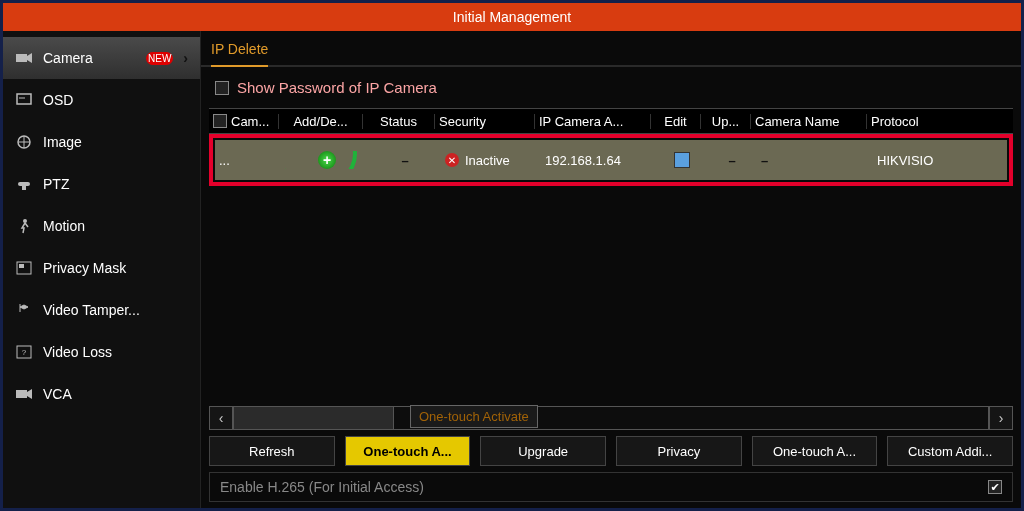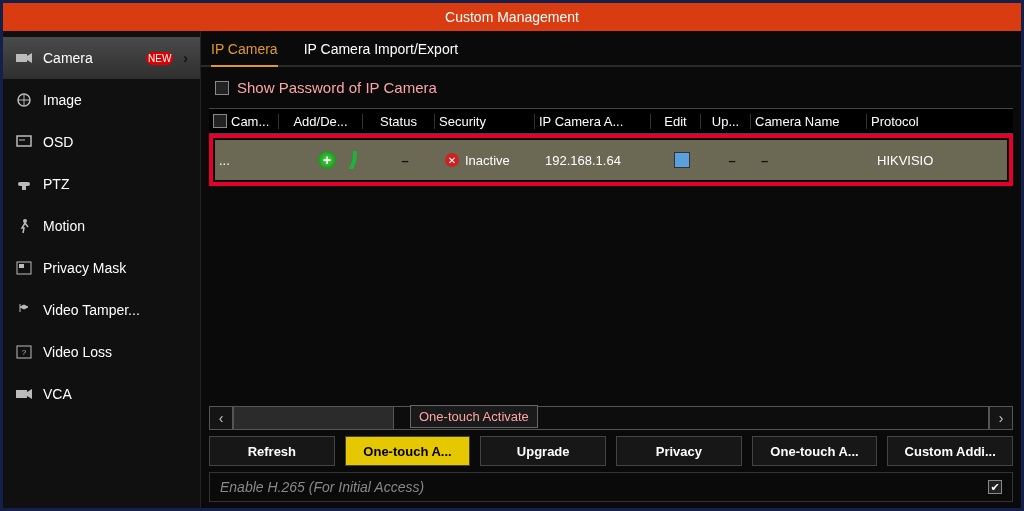--- a/index.html
+++ b/index.html
@@ -191,7 +191,7 @@
 <body>
 
 <div class="titlebar">
-  <span>Custom Management</span>
+  <span>Initial Management</span>
 </div>
 
 <div class="outer">

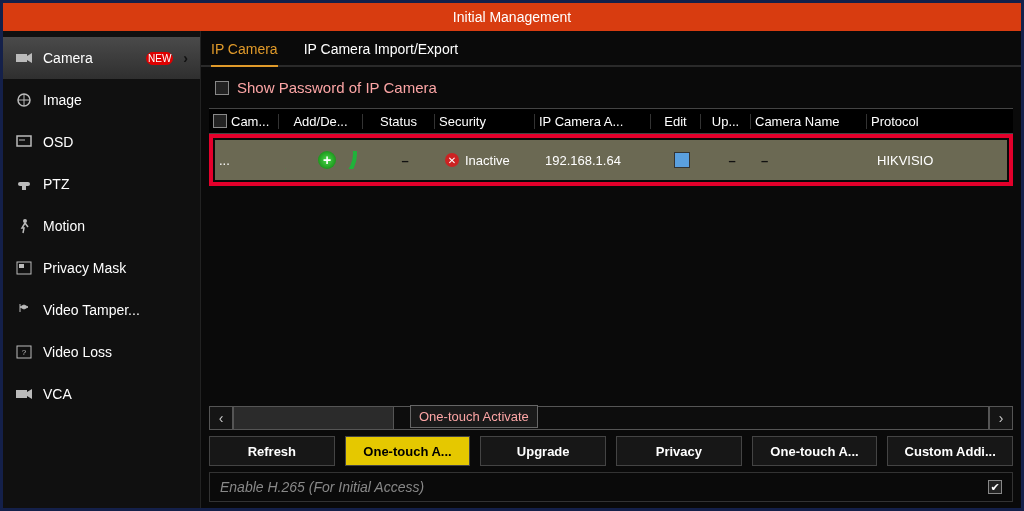--- a/index.html
+++ b/index.html
@@ -283,7 +283,7 @@
 
   <div class="main">
     <div class="tabs">
-      <div class="tab active">IP Camera</div>
+      <div class="tab active">IP Delete</div>
       <div class="tab">IP Camera Import/Export</div>
     </div>
 

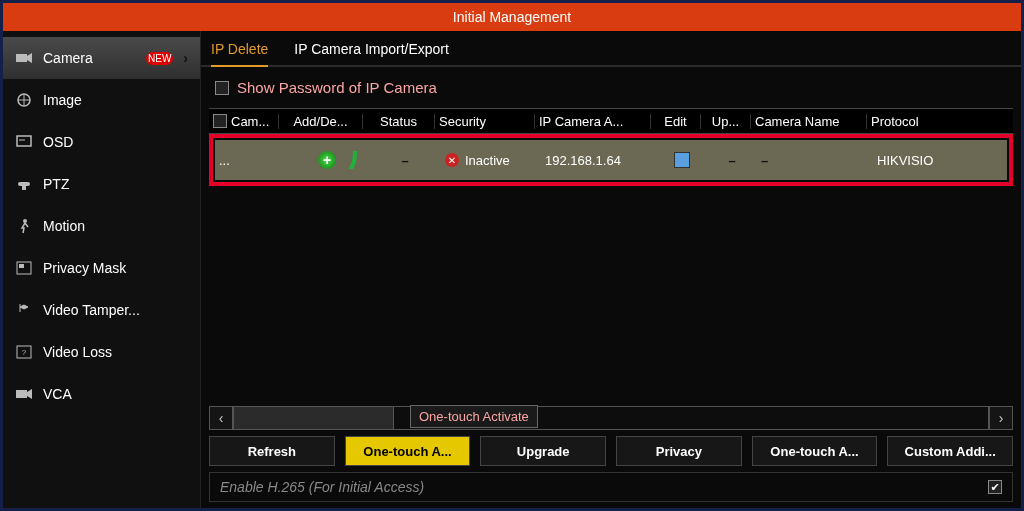--- a/index.html
+++ b/index.html
@@ -284,7 +284,6 @@
   <div class="main">
     <div class="tabs">
       <div class="tab active">IP Delete</div>
-      <div class="tab">IP Camera Import/Export</div>
     </div>
 
     <div class="check-row">

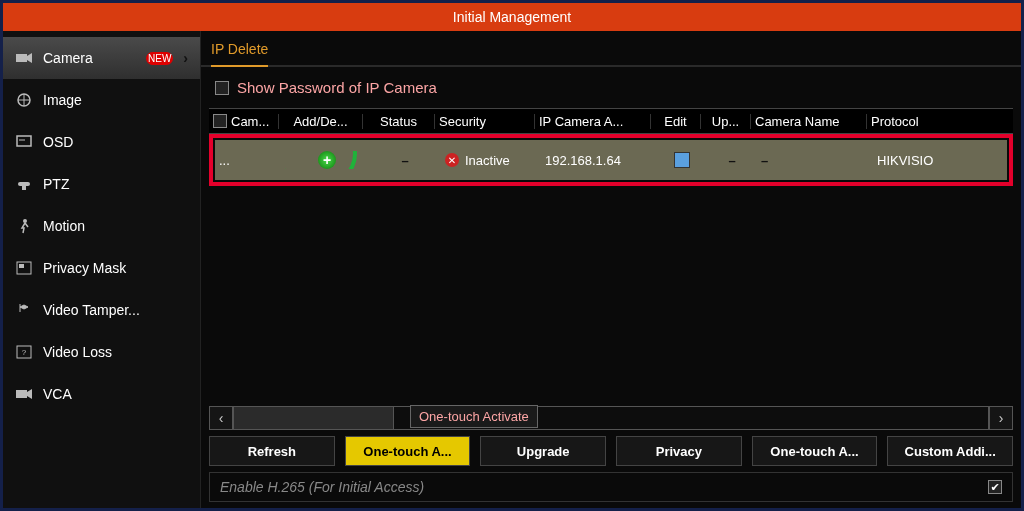--- a/index.html
+++ b/index.html
@@ -210,21 +210,21 @@
     </div>
     <div class="side-item">
       <span class="icon-box">
+        <svg width="16" height="14" viewBox="0 0 16 14">
+            <rect x="1" y="1" width="14" height="10" fill="none" stroke="#bbb" stroke-width="1.5"></rect>
+            <line x1="3" y1="5" x2="9" y2="5" stroke="#bbb"></line>
+          </svg>
+      </span>
+      <span class="label">OSD</span>
+    </div>
+    <div class="side-item">
+      <span class="icon-box">
         <svg width="16" height="16" viewBox="0 0 16 16">
             <circle cx="8" cy="8" r="6" fill="none" stroke="#bbb" stroke-width="1.5"></circle>
             <path d="M8 2 v12 M2 8 h12" stroke="#bbb"></path>
           </svg>
       </span>
       <span class="label">Image</span>
-    </div>
-    <div class="side-item">
-      <span class="icon-box">
-        <svg width="16" height="14" viewBox="0 0 16 14">
-            <rect x="1" y="1" width="14" height="10" fill="none" stroke="#bbb" stroke-width="1.5"></rect>
-            <line x1="3" y1="5" x2="9" y2="5" stroke="#bbb"></line>
-          </svg>
-      </span>
-      <span class="label">OSD</span>
     </div>
     <div class="side-item">
       <span class="icon-box">

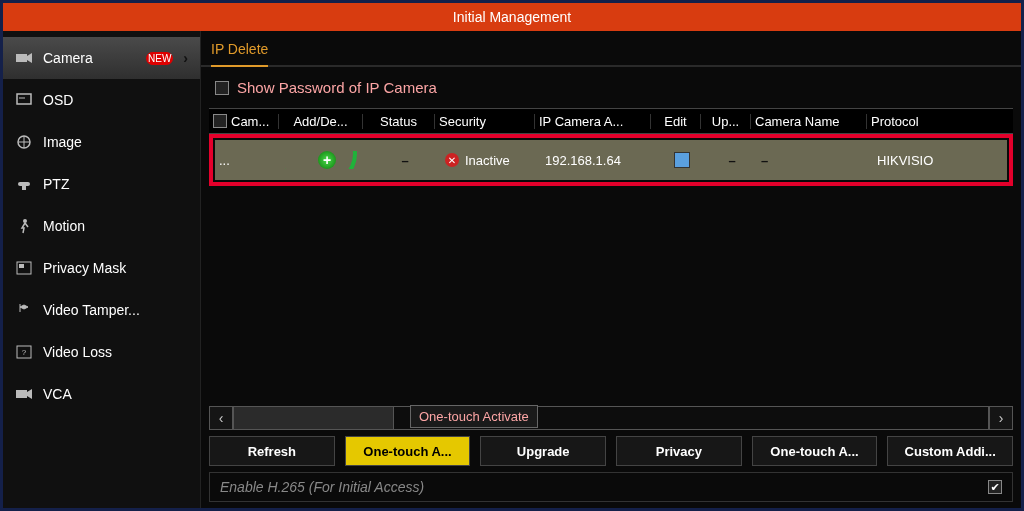--- a/index.html
+++ b/index.html
@@ -164,7 +164,7 @@
     position:absolute;
     left:176px;top:-2px;
     background:#1a1a1a;border:1px solid #666;
-    padding:3px 8px;color:#fca5a5;font-size:13px;
+    padding:3px 8px;color:#a16207;font-size:13px;
   }
   .btn-row{
     display:flex;gap:10px;

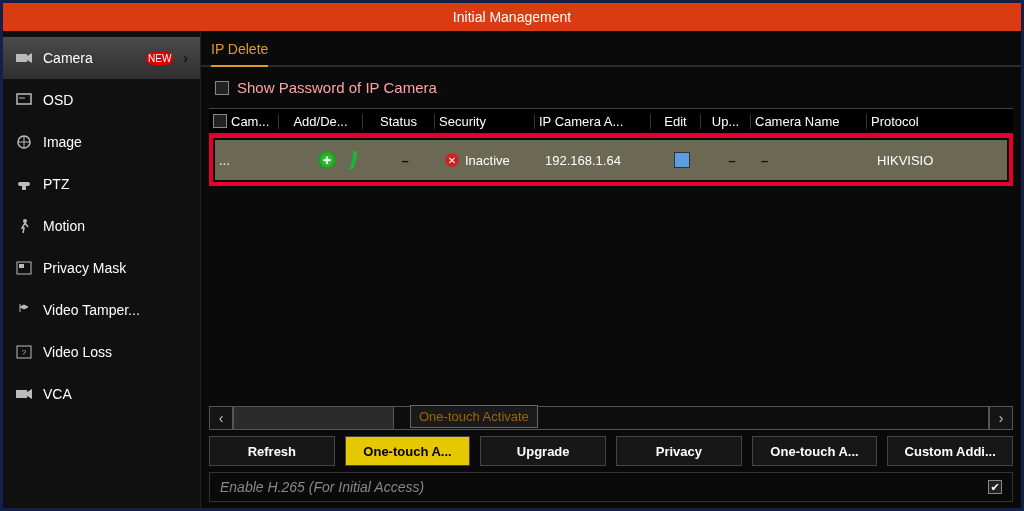--- a/index.html
+++ b/index.html
@@ -173,7 +173,7 @@
   .btn{
     background:#171717;border:1px solid #444;color:#fff;
     height:30px;padding:0 10px;display:flex;align-items:center;justify-content:center;
-    flex:1; font-size:13px;white-space:nowrap;overflow:hidden;cursor:pointer;font-weight:bold;
+    flex:1; font-size:13px;white-space:nowrap;overflow:hidden;cursor:pointer;
   }
   .btn.yellow{ background:#e5c800;color:#000;font-weight:bold;}
   .enable-row{

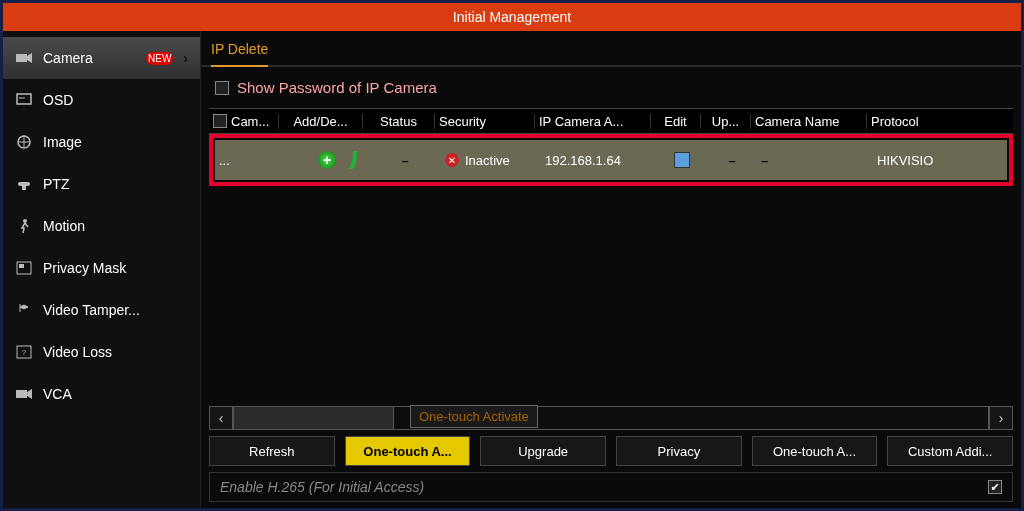--- a/index.html
+++ b/index.html
@@ -181,7 +181,7 @@
     margin: 6px 8px; border:1px solid #333;
     height:30px;padding:0 10px;color:#888;
   }
-  .enable-label{flex:1;font-style:italic;}
+  .enable-label{flex:1;}
   .check-on{
     width:14px;height:14px;background:#222;border:1px solid #888;
     display:flex;align-items:center;justify-content:center;color:#fff;font-size:11px;

